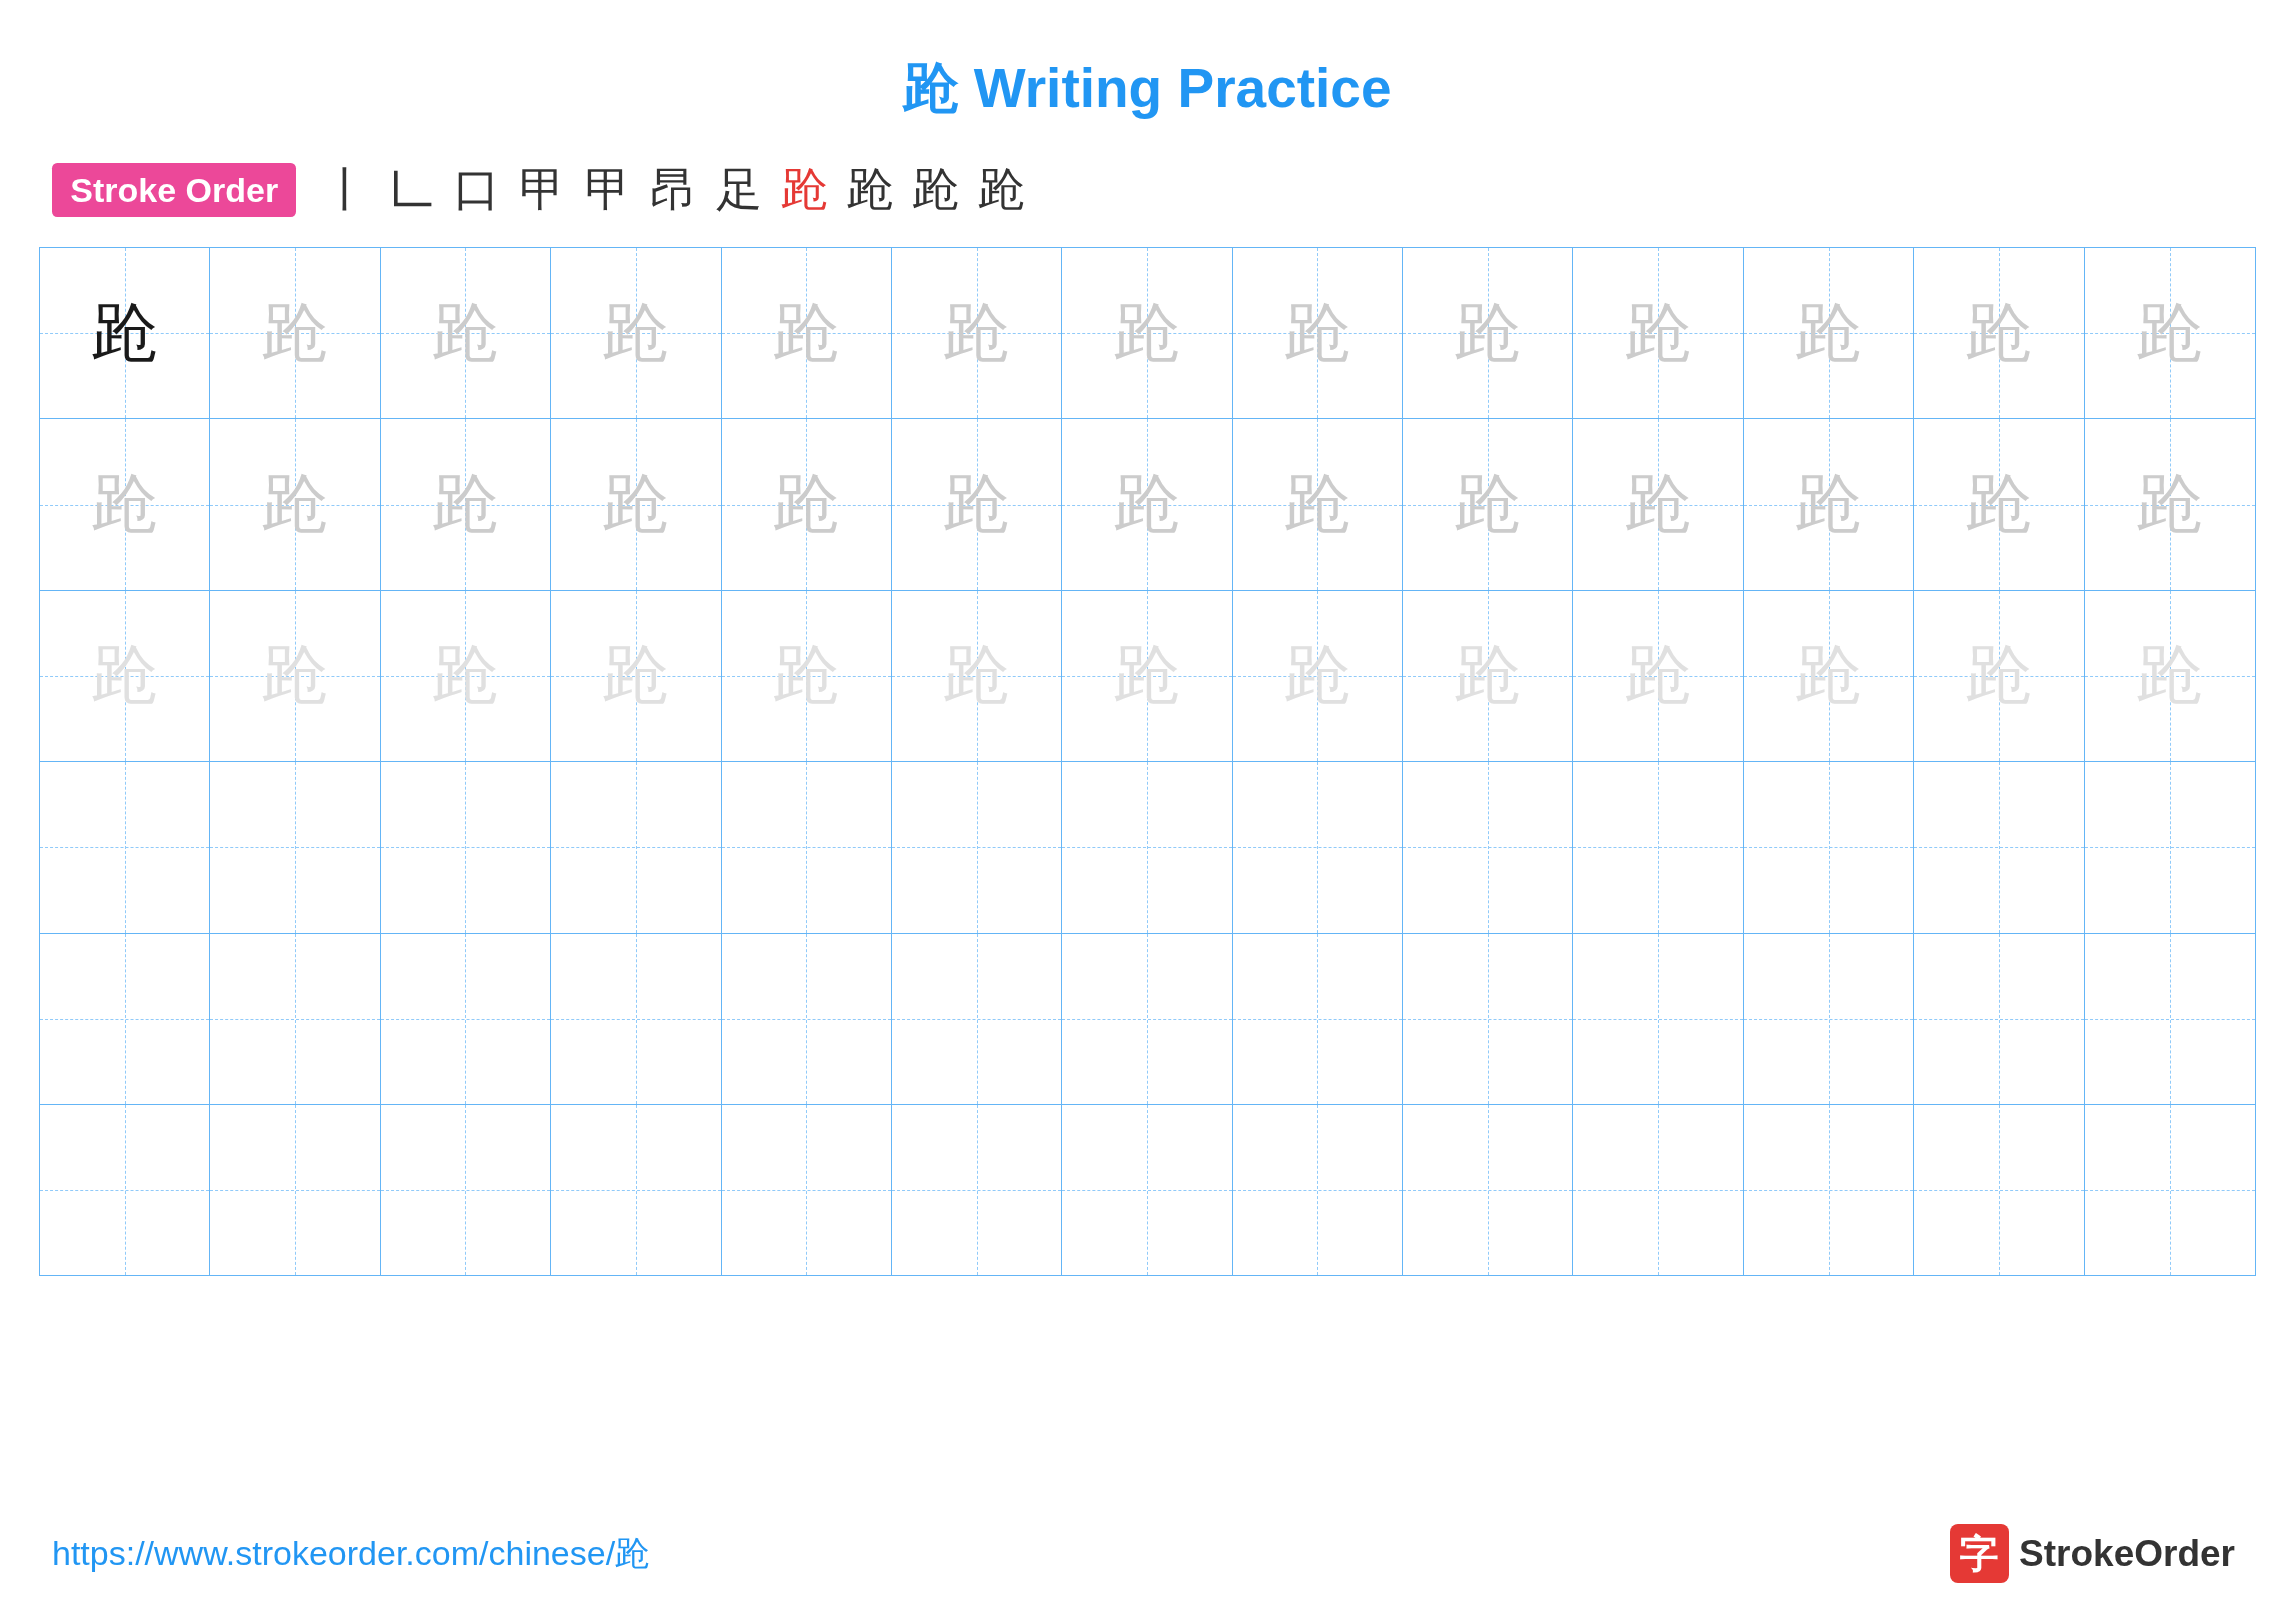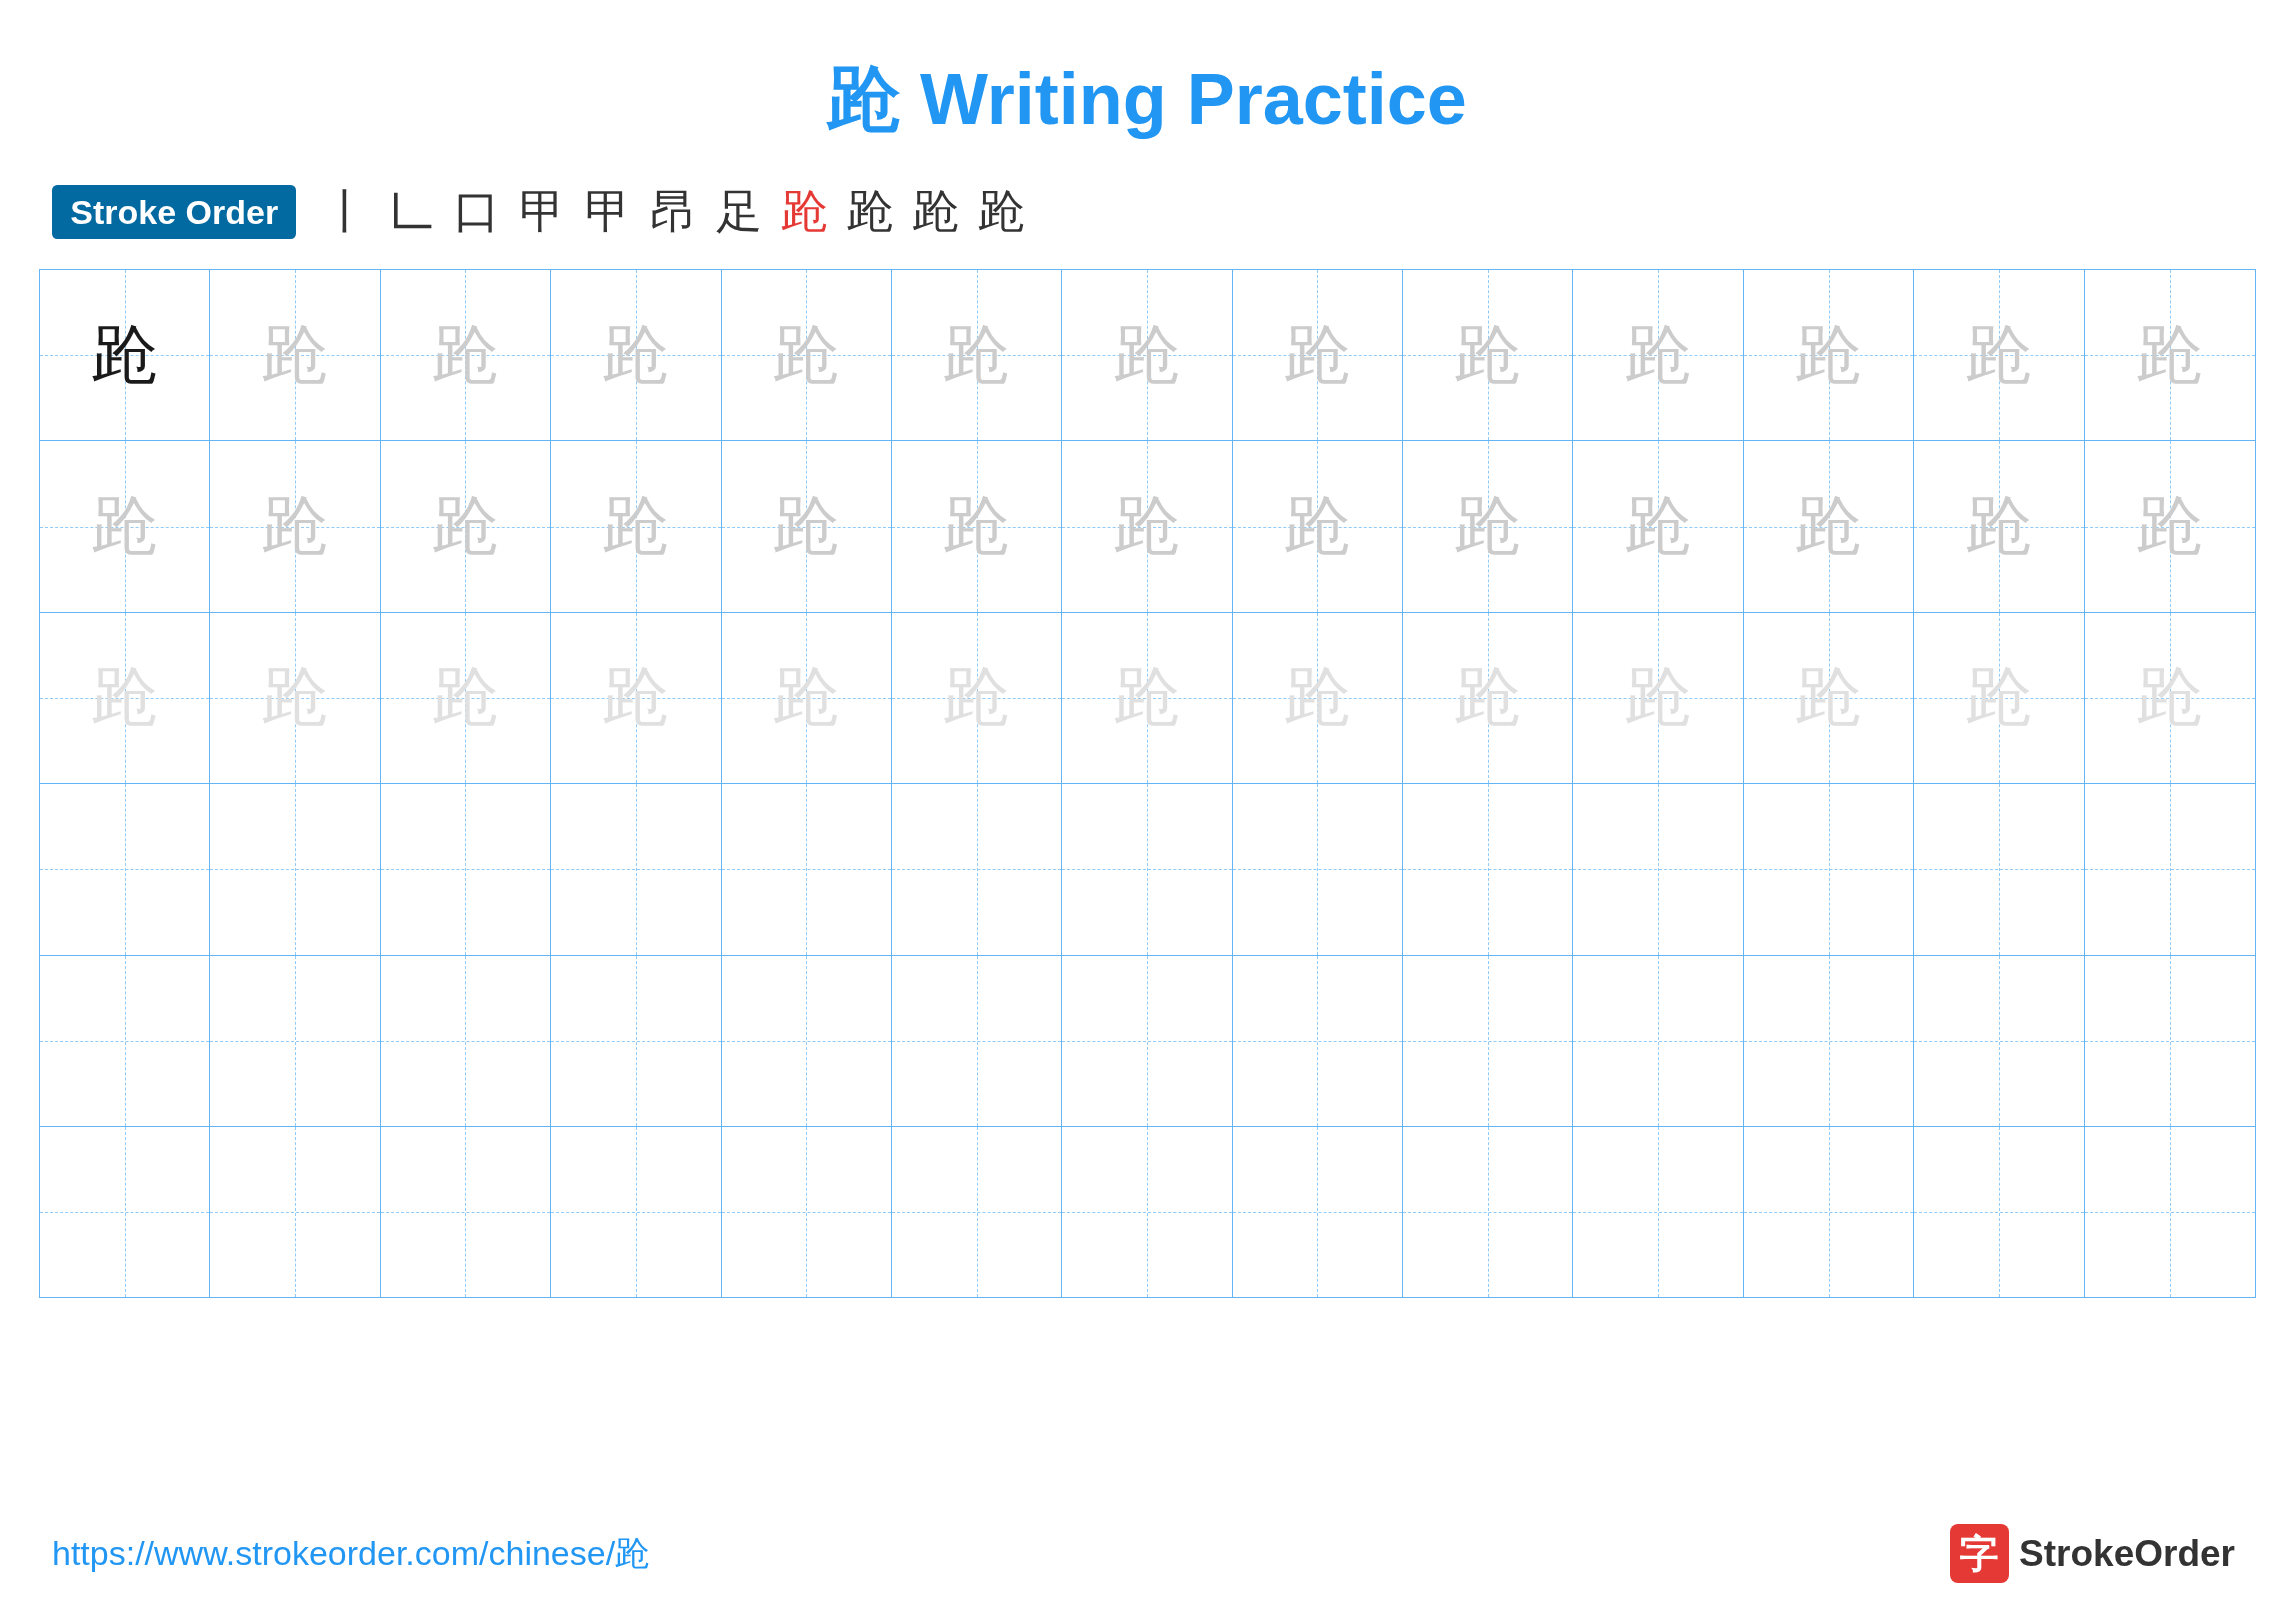--- a/index.html
+++ b/index.html
@@ -16,7 +16,7 @@
       text-align: center;
       padding-top: 52px;
       padding-bottom: 33px;
-      font-size: 72px;
+      font-size: 55px;
       font-weight: bold;
       color: #2196F3;
       font-family: sans-serif;

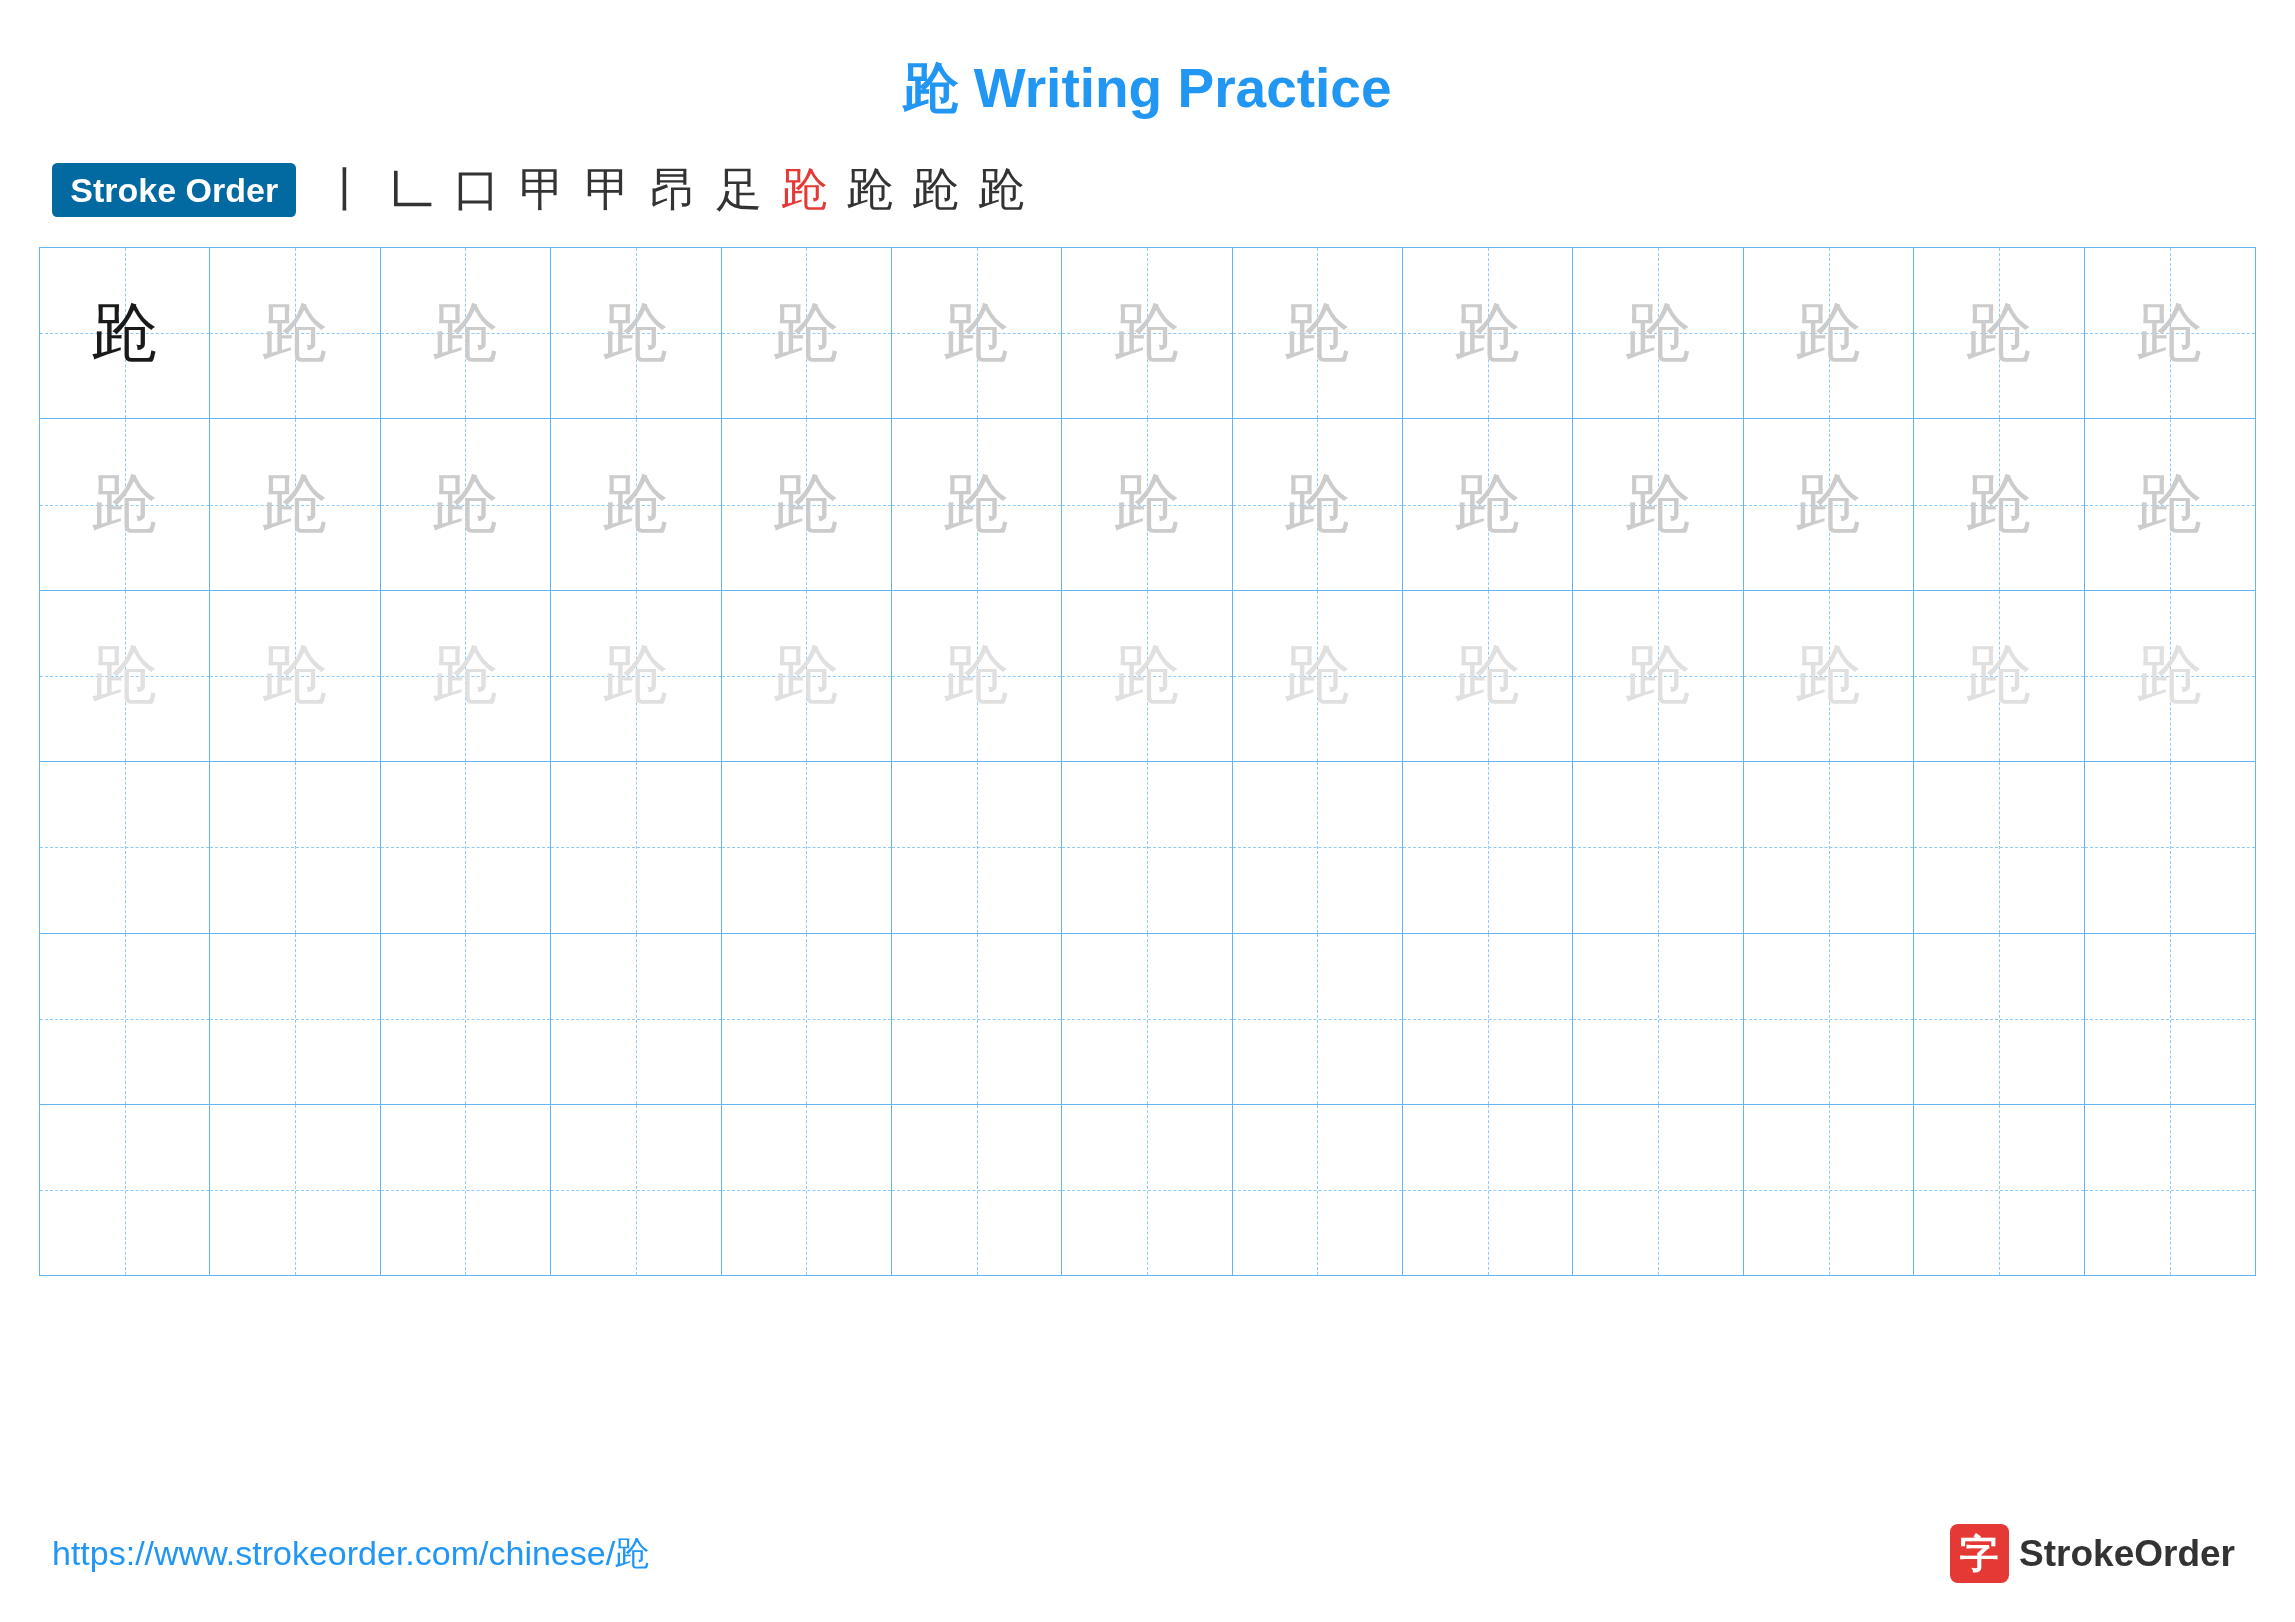--- a/index.html
+++ b/index.html
@@ -31,7 +31,7 @@
     }
 
     .stroke-order-badge {
-      background: #0369a1;
+      background: #ec4899;
       color: white;
       font-size: 34px;
       font-weight: bold;

